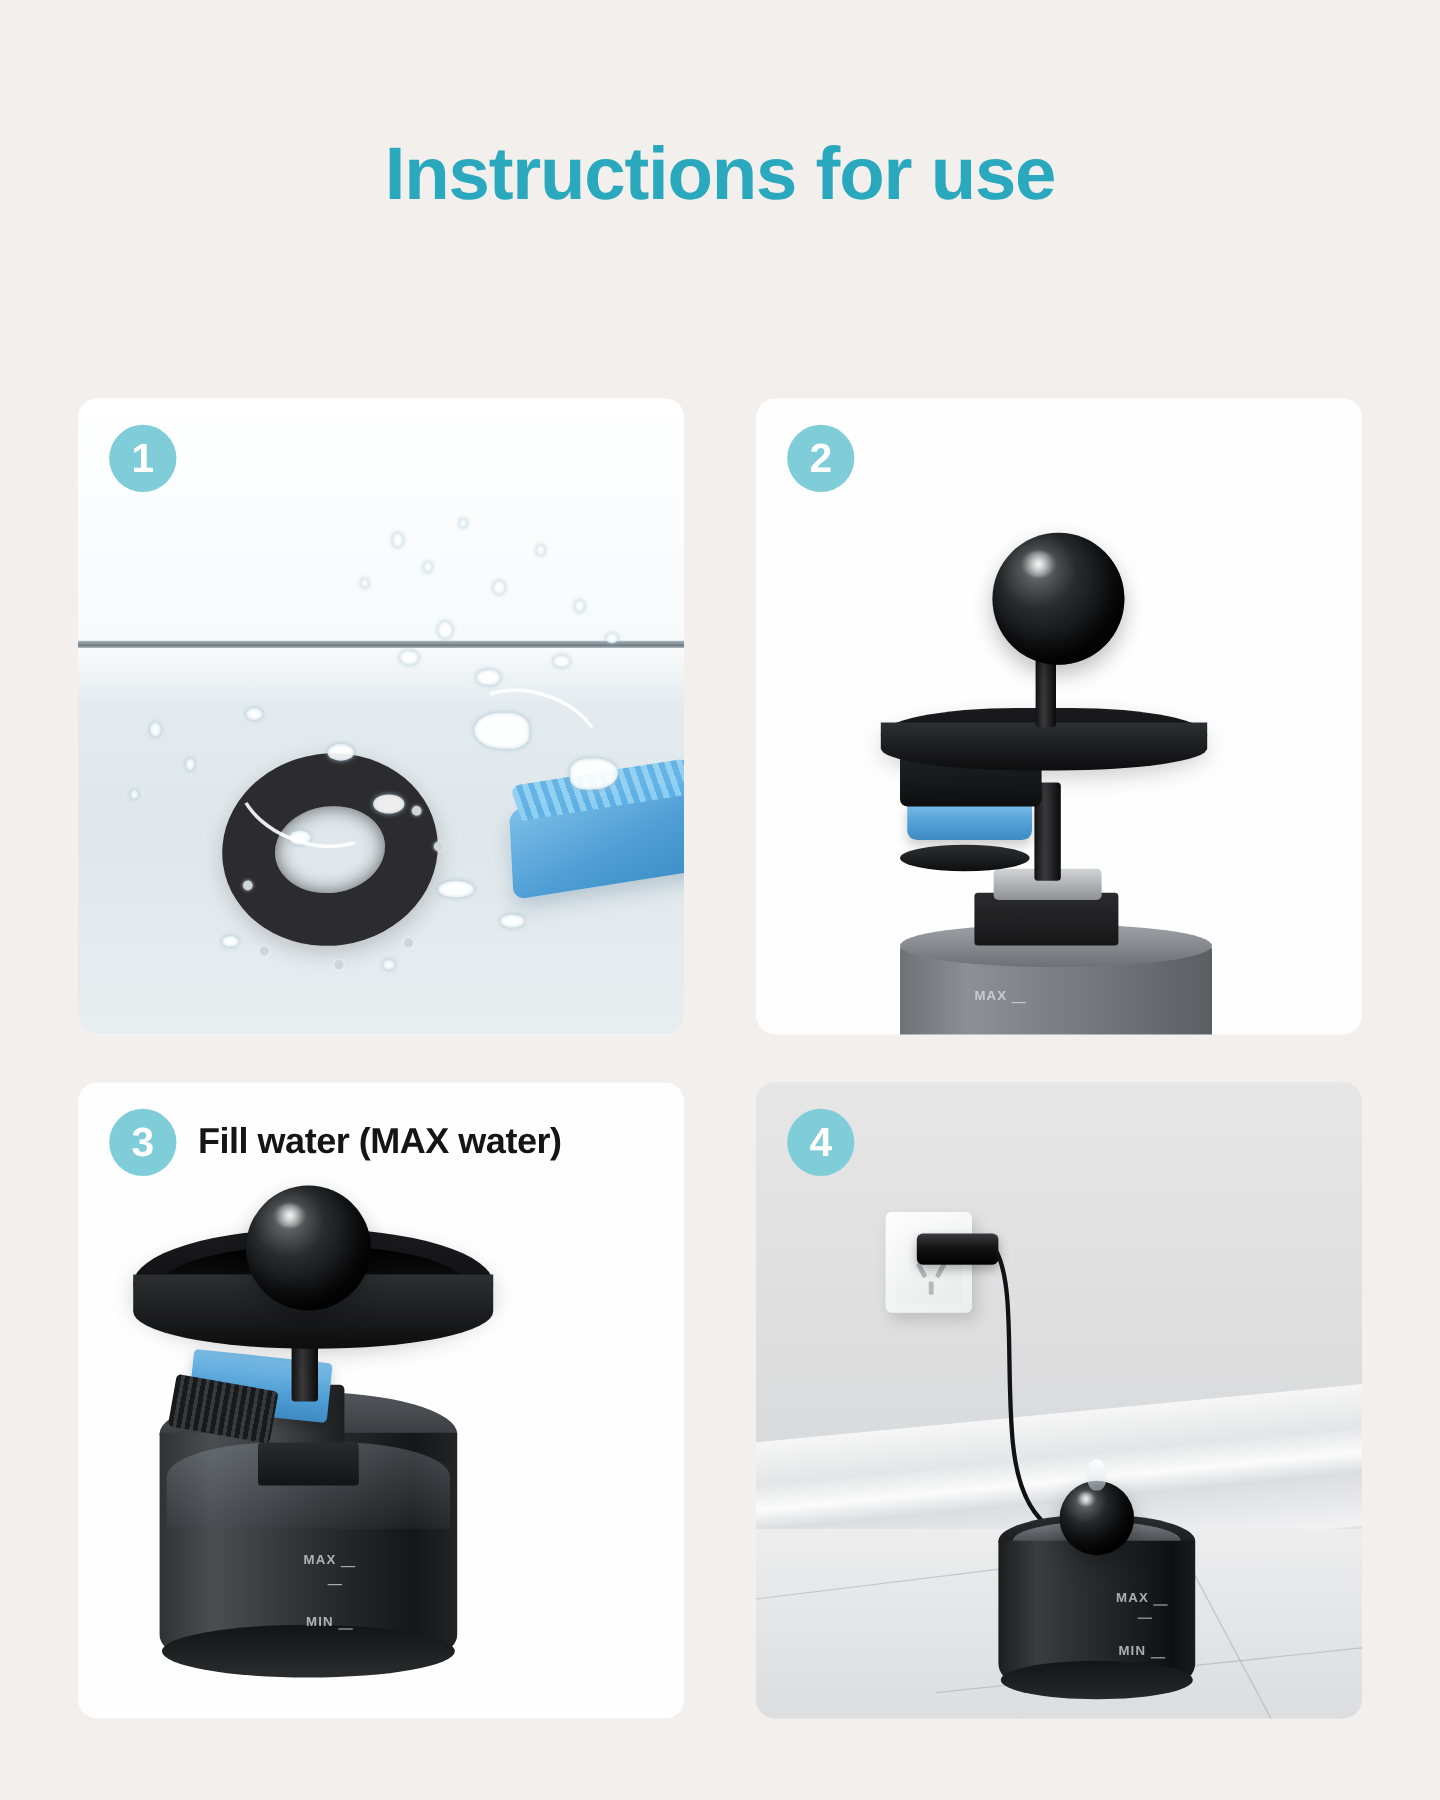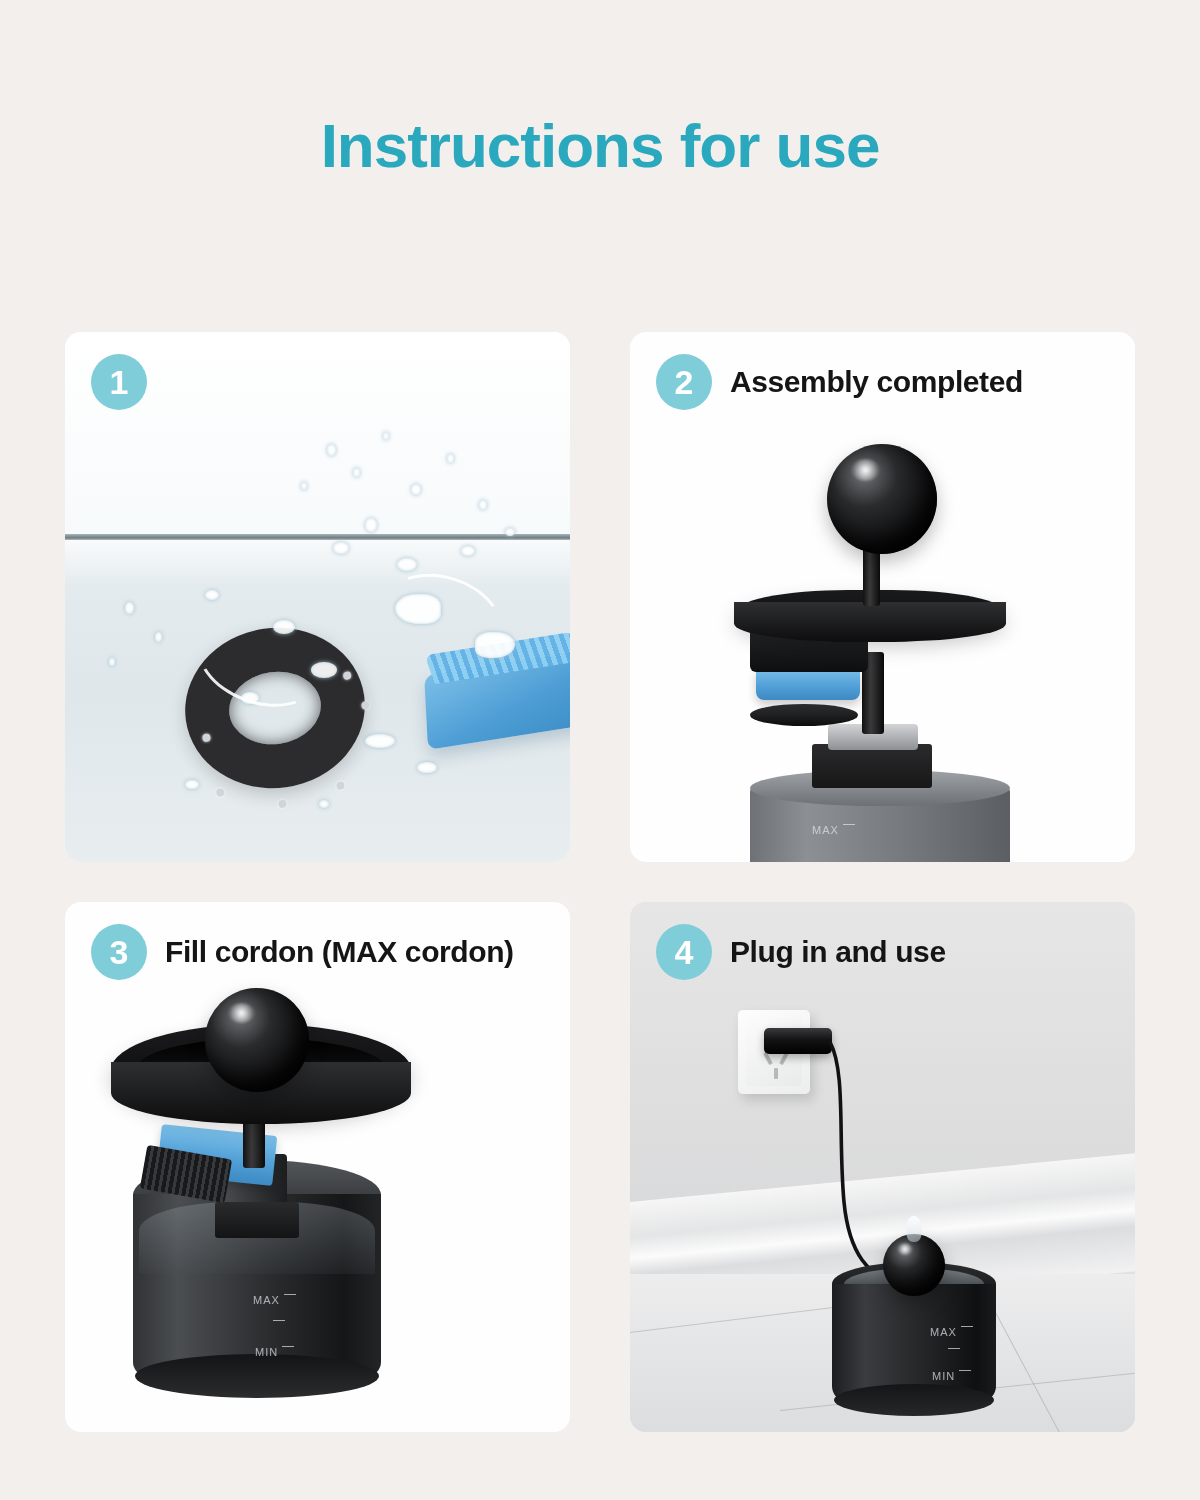--- a/index.html
+++ b/index.html
@@ -373,7 +373,6 @@
 
     <div class="step-head">
       <div class="step-badge">2</div>
-      <div class="step-label">Assembly completed</div>
     </div>
   </div>
 

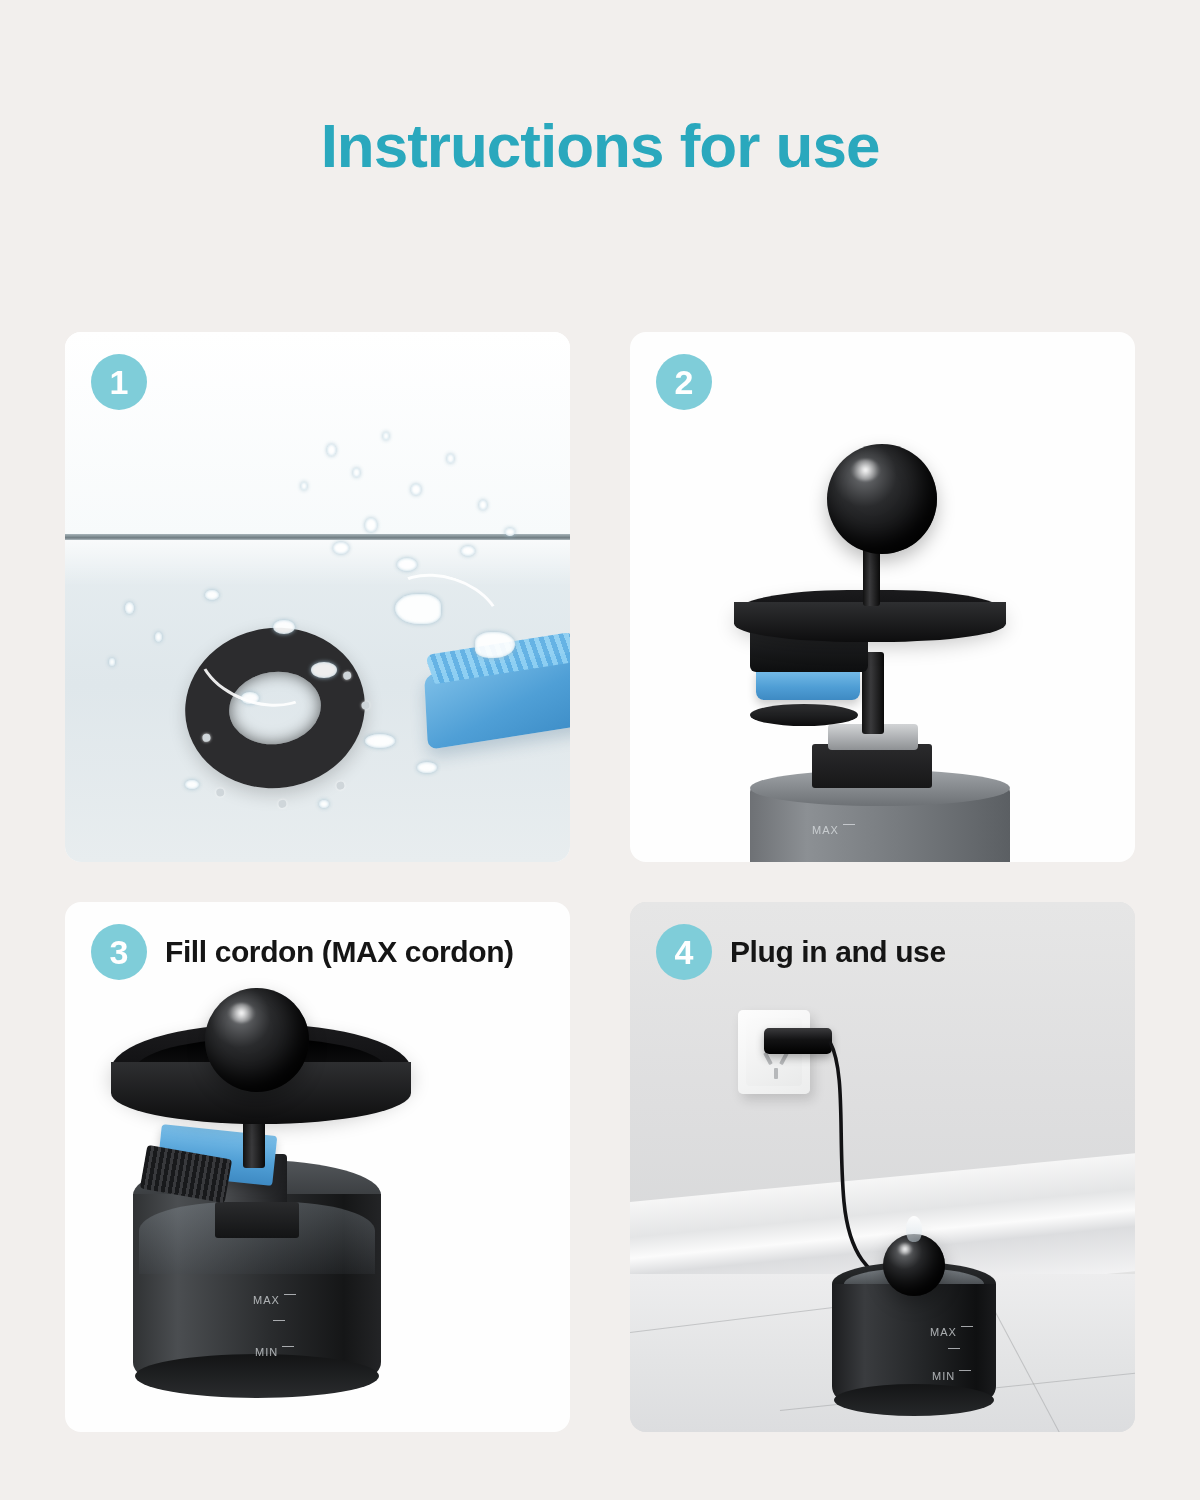--- a/index.html
+++ b/index.html
@@ -204,11 +204,11 @@
   .lvl-mark {
     position:absolute;
     font-size:11px;
-    font-weight:400;
+    font-weight:700;
     letter-spacing:1px;
     color: rgba(225,228,232,.72);
     display:flex;
-    align-items:flex-start;
+    align-items:flex-end;
     gap:4px;
   }
   .lvl-mark .tick {

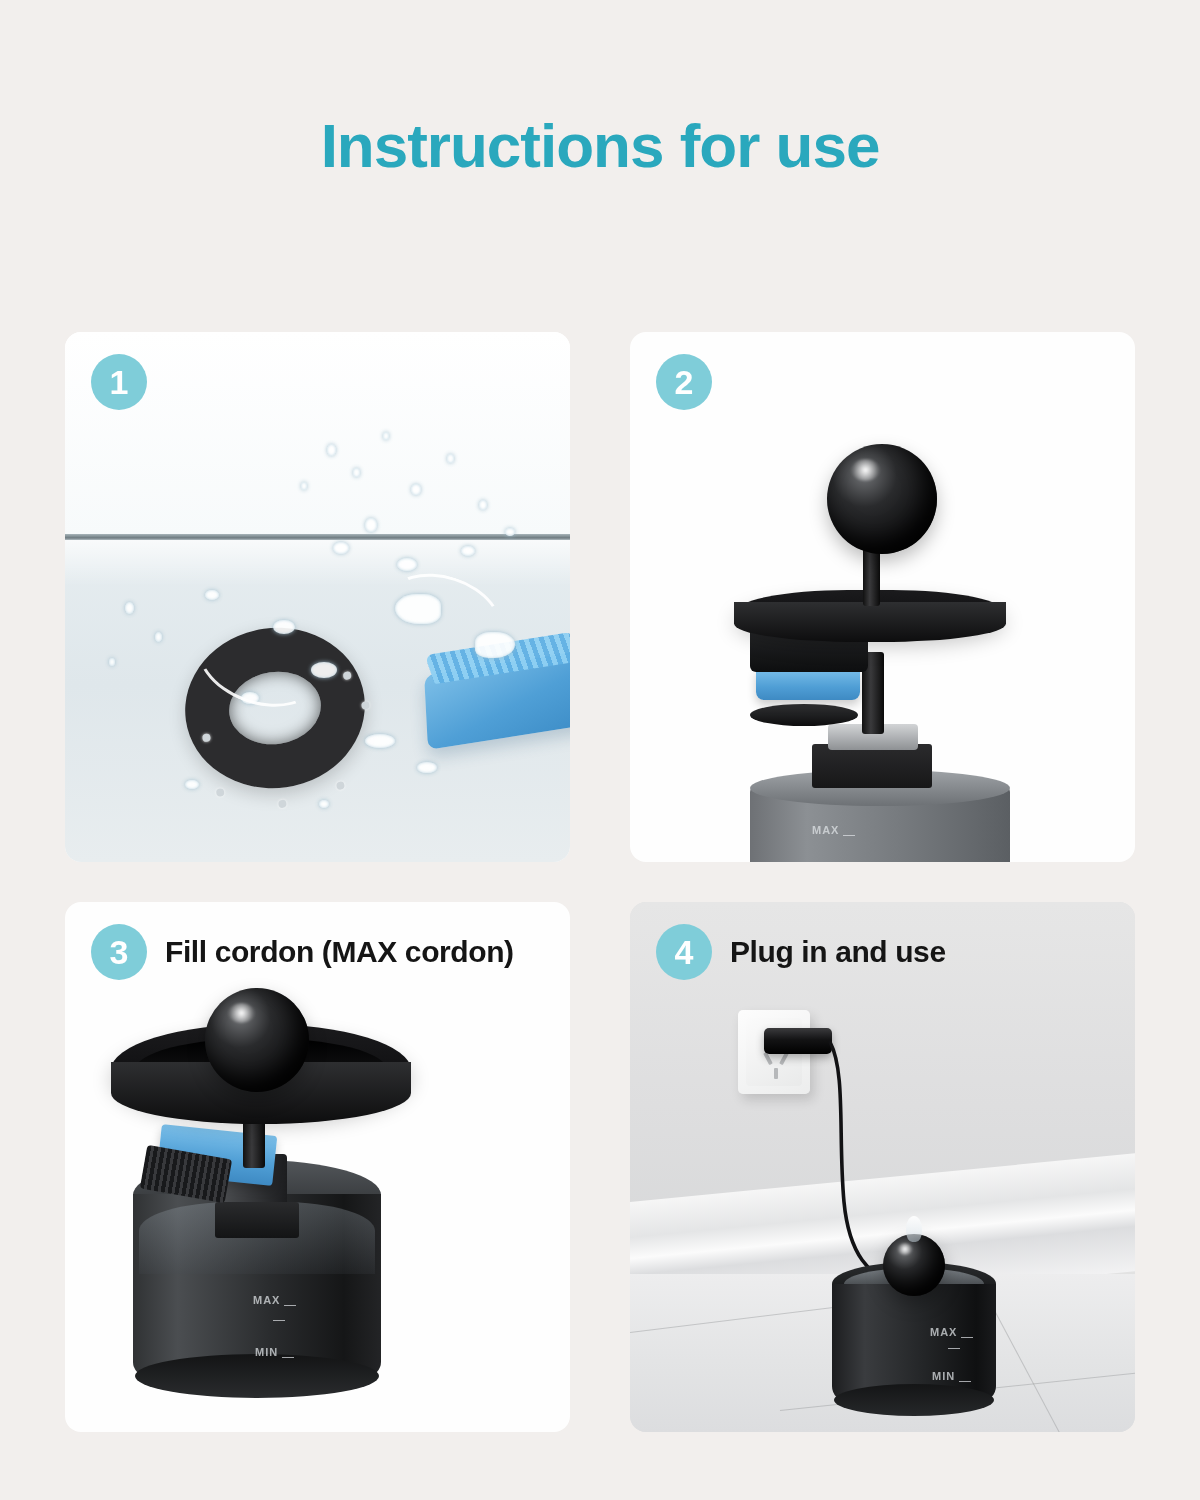--- a/index.html
+++ b/index.html
@@ -413,7 +413,7 @@
 
     <div class="step-head">
       <div class="step-badge">3</div>
-      <div class="step-label">Fill cordon (MAX cordon)</div>
+      <div class="step-label">Fill water (MAX water)</div>
     </div>
   </div>
 

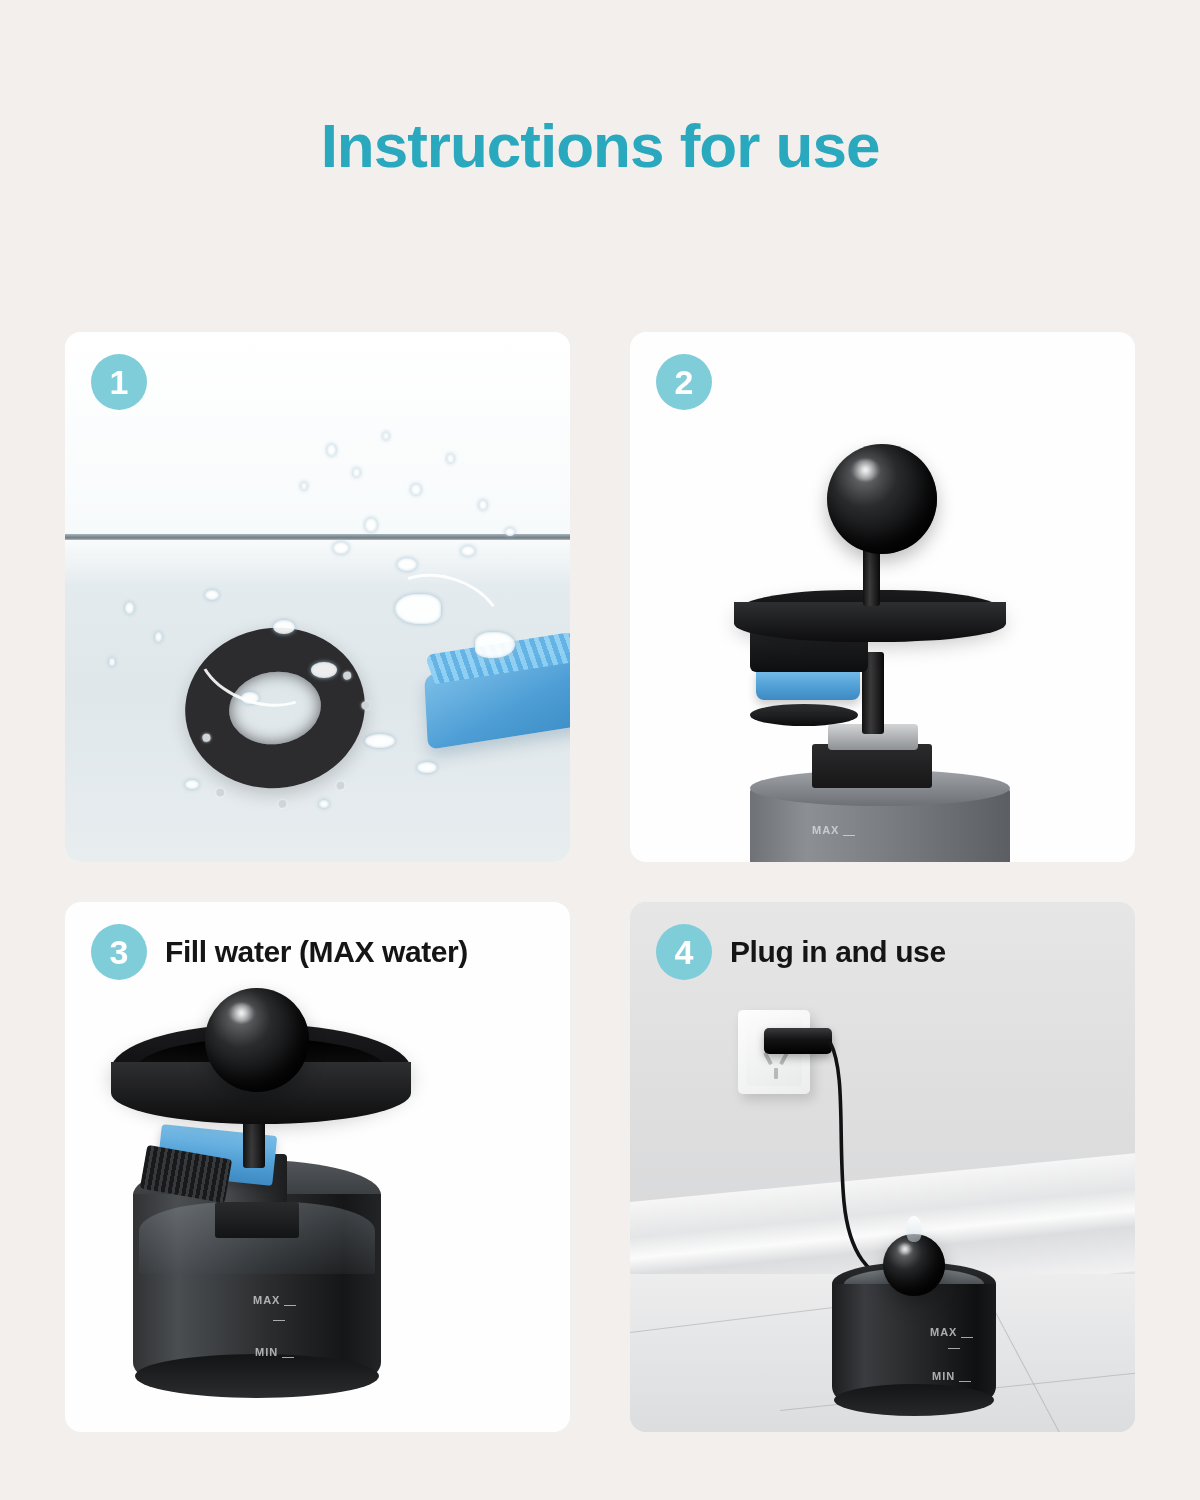--- a/index.html
+++ b/index.html
@@ -459,7 +459,6 @@
 
     <div class="step-head">
       <div class="step-badge">4</div>
-      <div class="step-label">Plug in and use</div>
     </div>
   </div>
 

